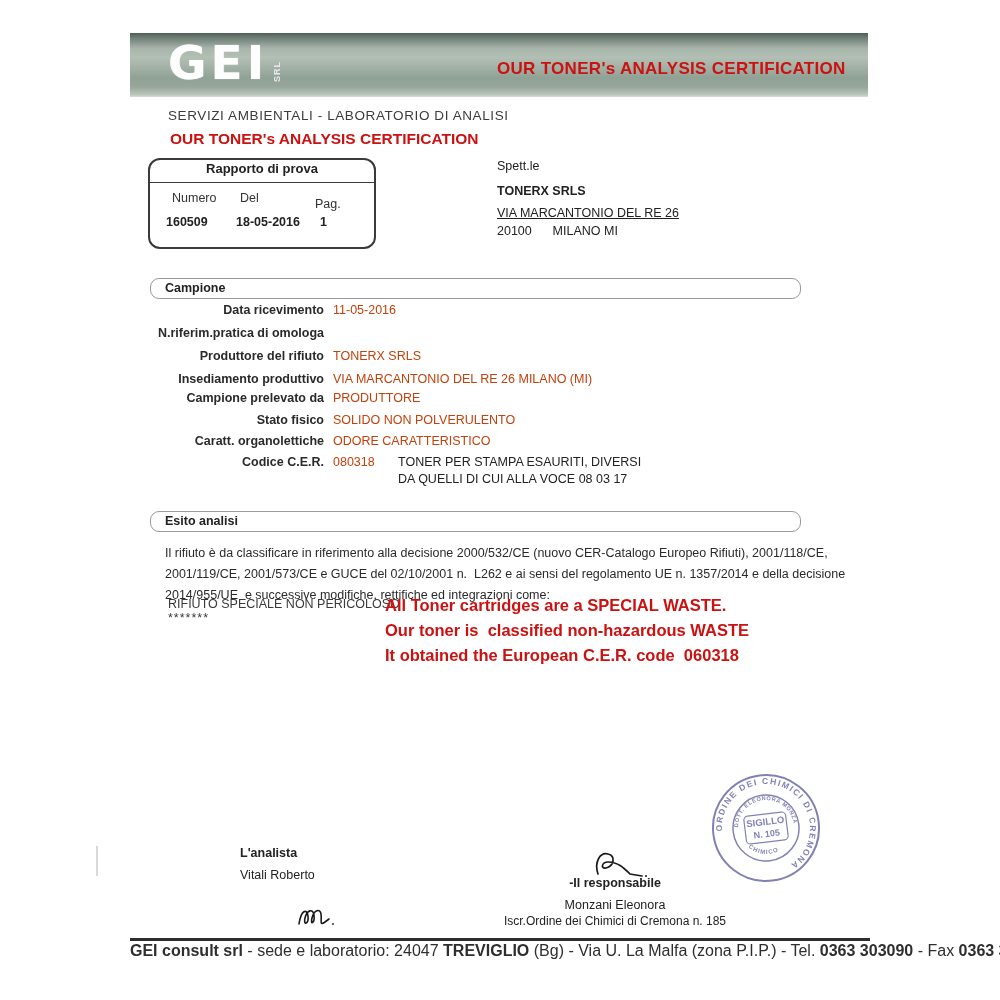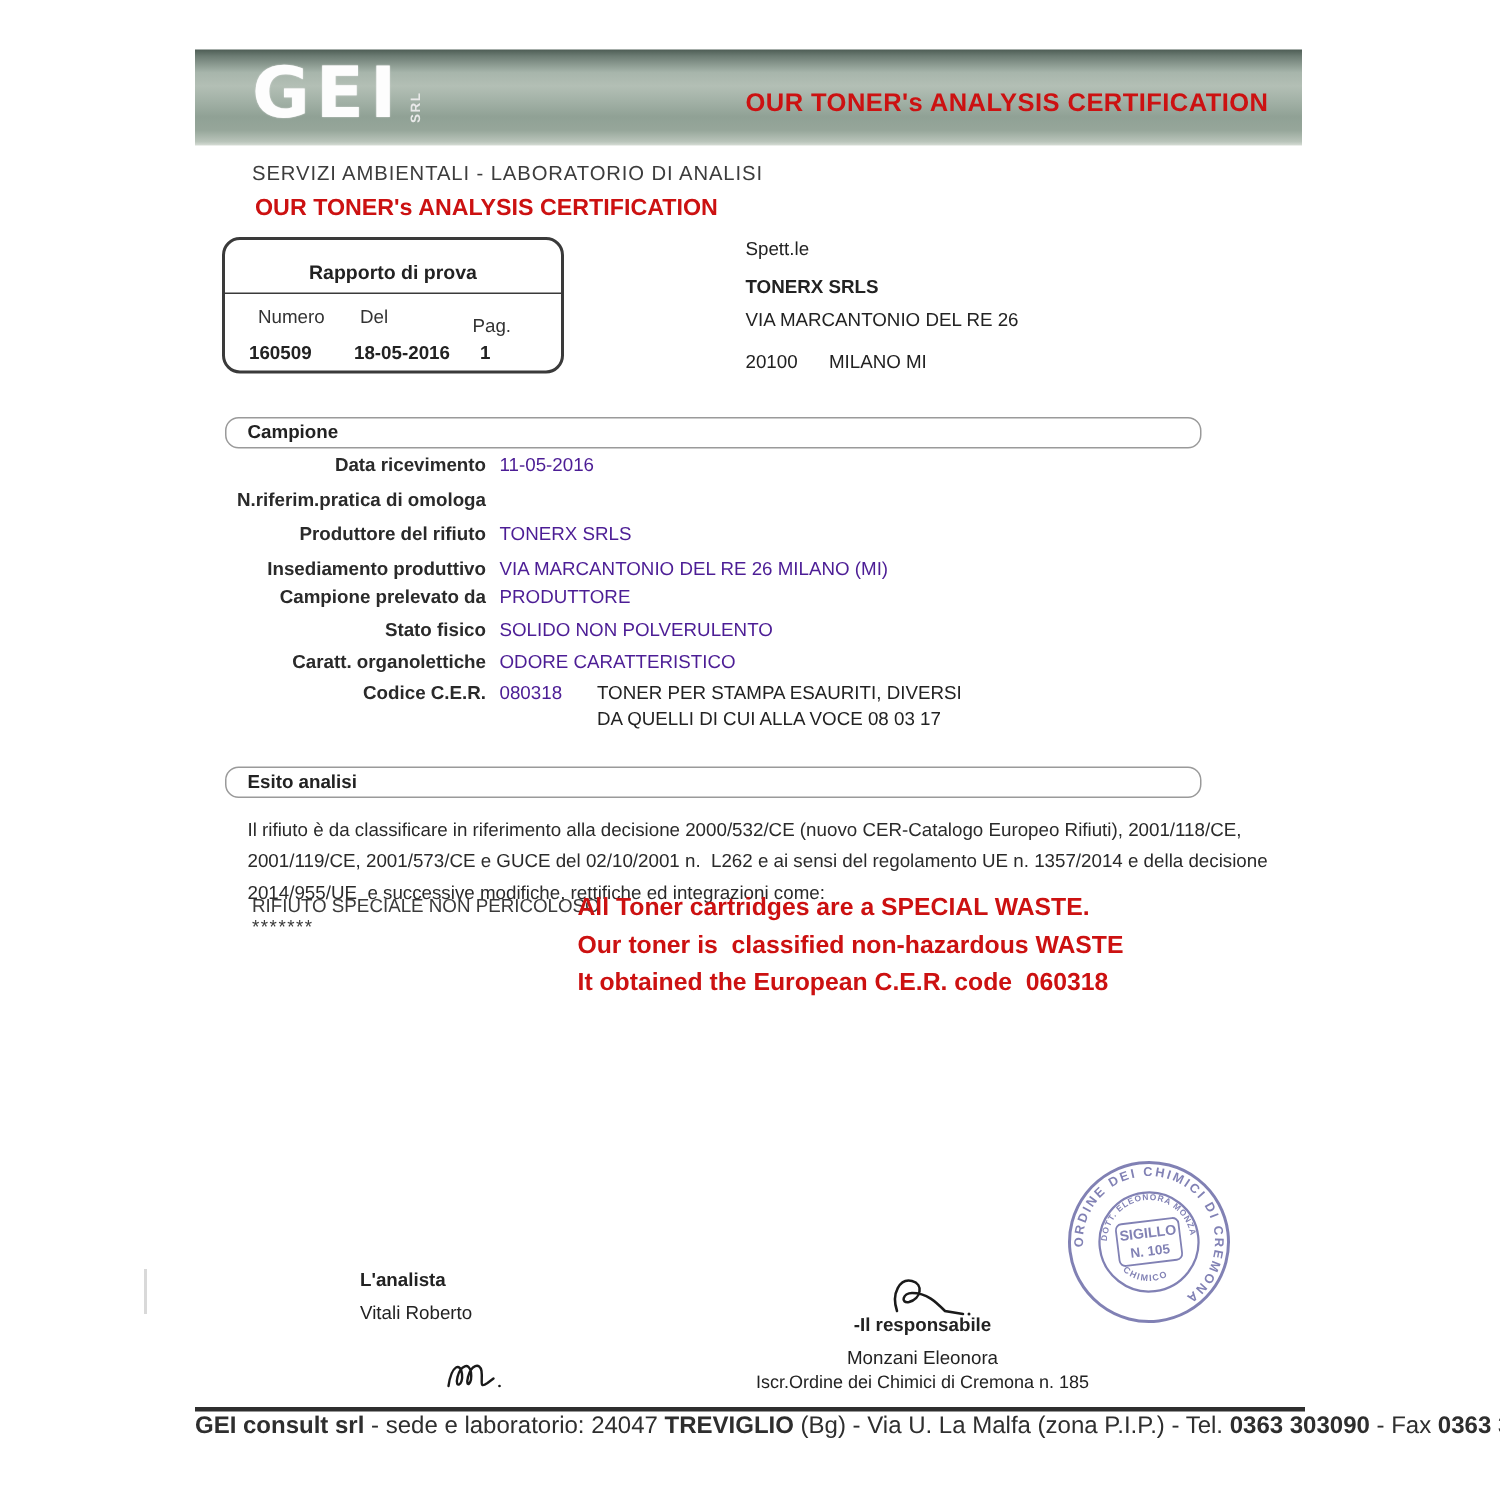--- a/index.html
+++ b/index.html
@@ -29,7 +29,7 @@
   
   .report-box { position:absolute; left:148px; top:158px; width:228px; height:91px;
     border:2px solid #3a3a3a; border-radius:12px; background:#fff; }
-  .report-title { text-align:center; font-size:13px; font-weight:700; padding-top:14px; }
+  .report-title { text-align:center; font-size:13px; font-weight:700; padding-top:1px; }
   .report-sep { border-top:1.5px solid #3a3a3a; margin-top:6px; }
   .report-cols { position:relative; height:56px; }
   .rc-label { position:absolute; font-size:12.5px; color:#333; }

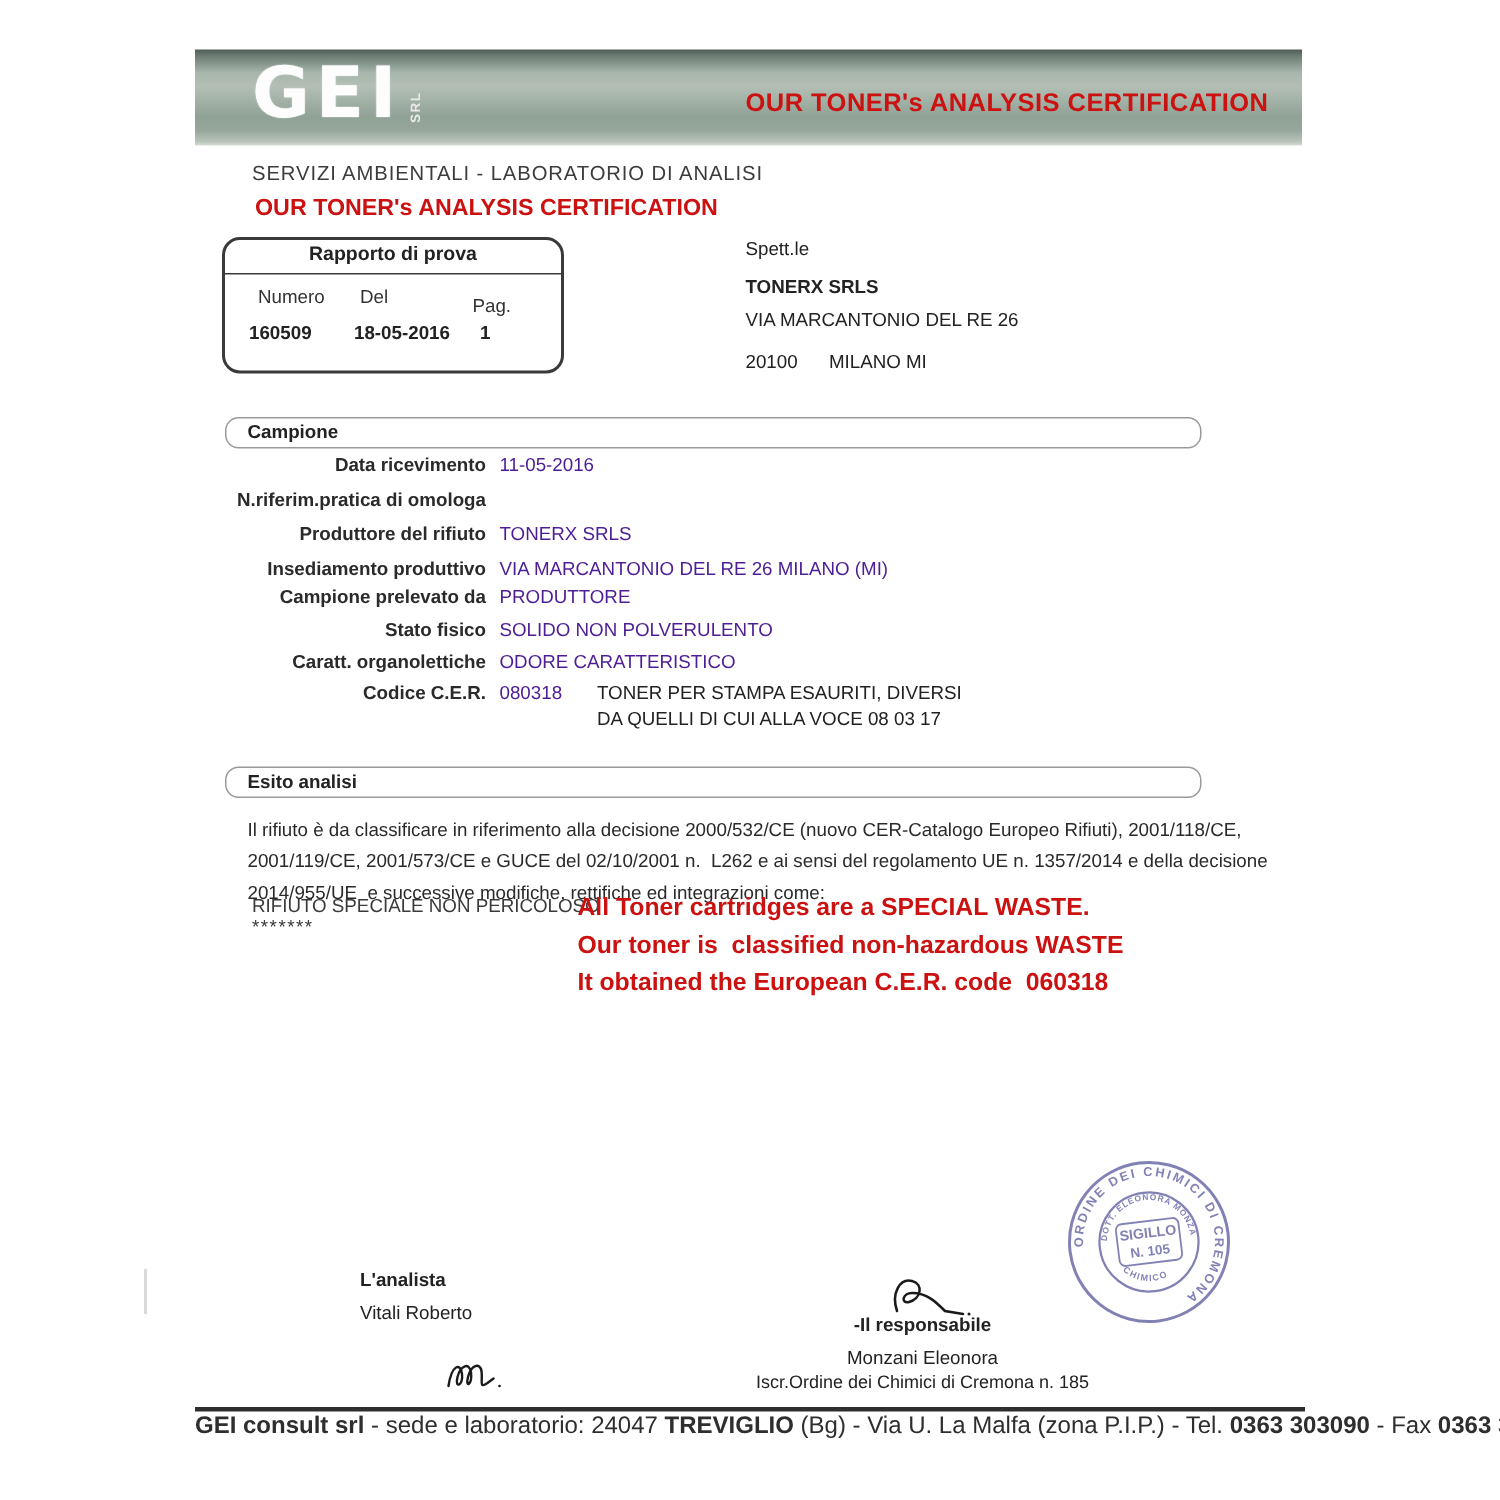--- a/index.html
+++ b/index.html
@@ -45,7 +45,7 @@
   .addressee { position:absolute; left:497px; top:159px; font-size:12.5px; }
   .addr-salutation { margin-bottom:11px; }
   .addr-name { font-weight:700; margin-bottom:8px; }
-  .addr-street { margin-bottom:14px; }
+  .addr-street { margin-bottom:4px;text-decoration:underline; }
   .addr-city { white-space:pre; }
 
   

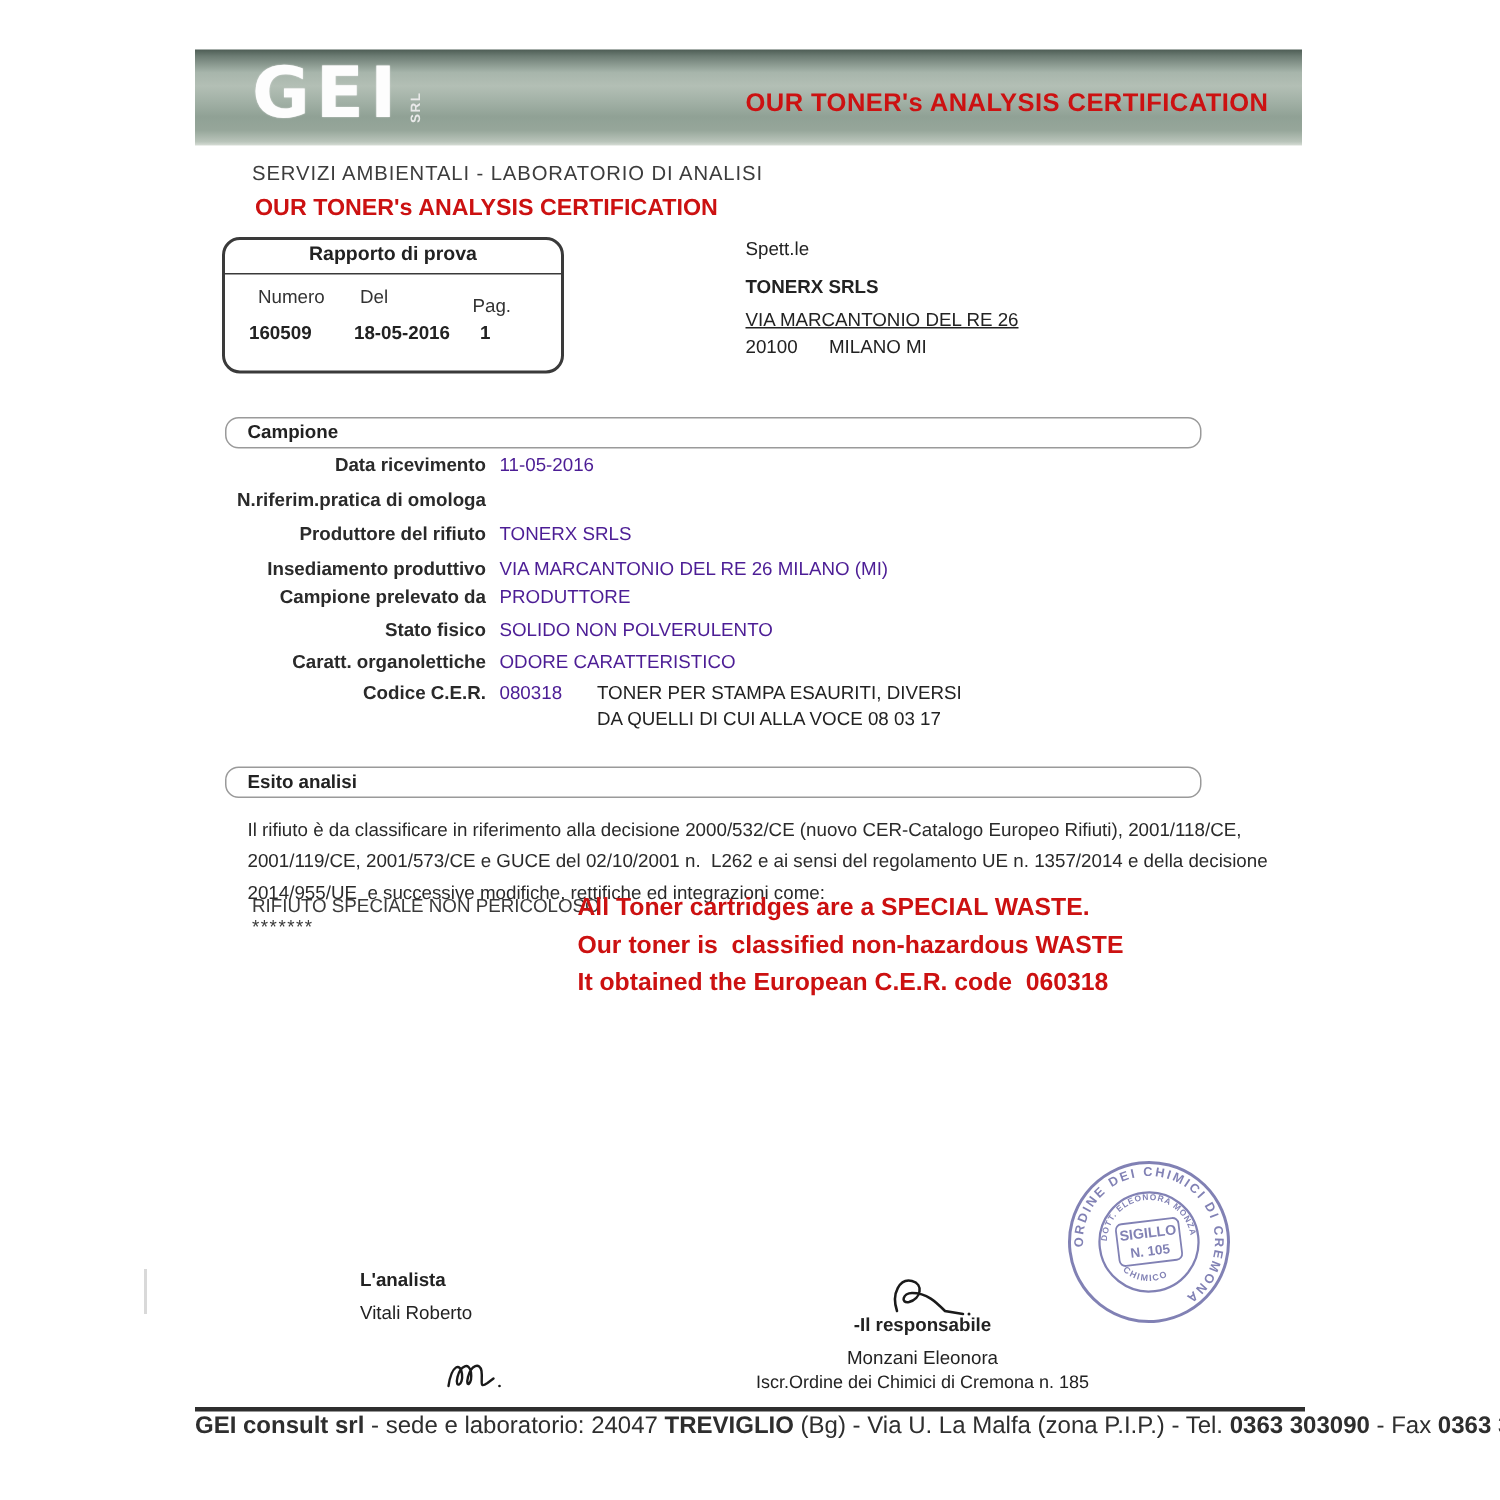--- a/index.html
+++ b/index.html
@@ -59,7 +59,7 @@
   .fields { position:absolute; left:150px; top:303px; width:650px; }
   .frow { position:absolute; left:0; width:650px; font-size:12.5px; }
   .frow .flabel { position:absolute; left:0; width:174px; text-align:right; font-weight:700; color:#2a2a2a; }
-  .frow .fvalue { position:absolute; left:183px; white-space:pre; color:#4c1d95; }
+  .frow .fvalue { position:absolute; left:183px; white-space:pre; color:#c2410c; }
   .frow-0 { top:0; } .frow-1 { top:23px; } .frow-2 { top:46px; } .frow-3 { top:69px; }
   .frow-4 { top:88px; } .frow-5 { top:110px; } .frow-6 { top:131px; } .frow-7 { top:152px; }
   .cer-desc { position:absolute; left:248px; top:0; white-space:pre;text-align:center; }

